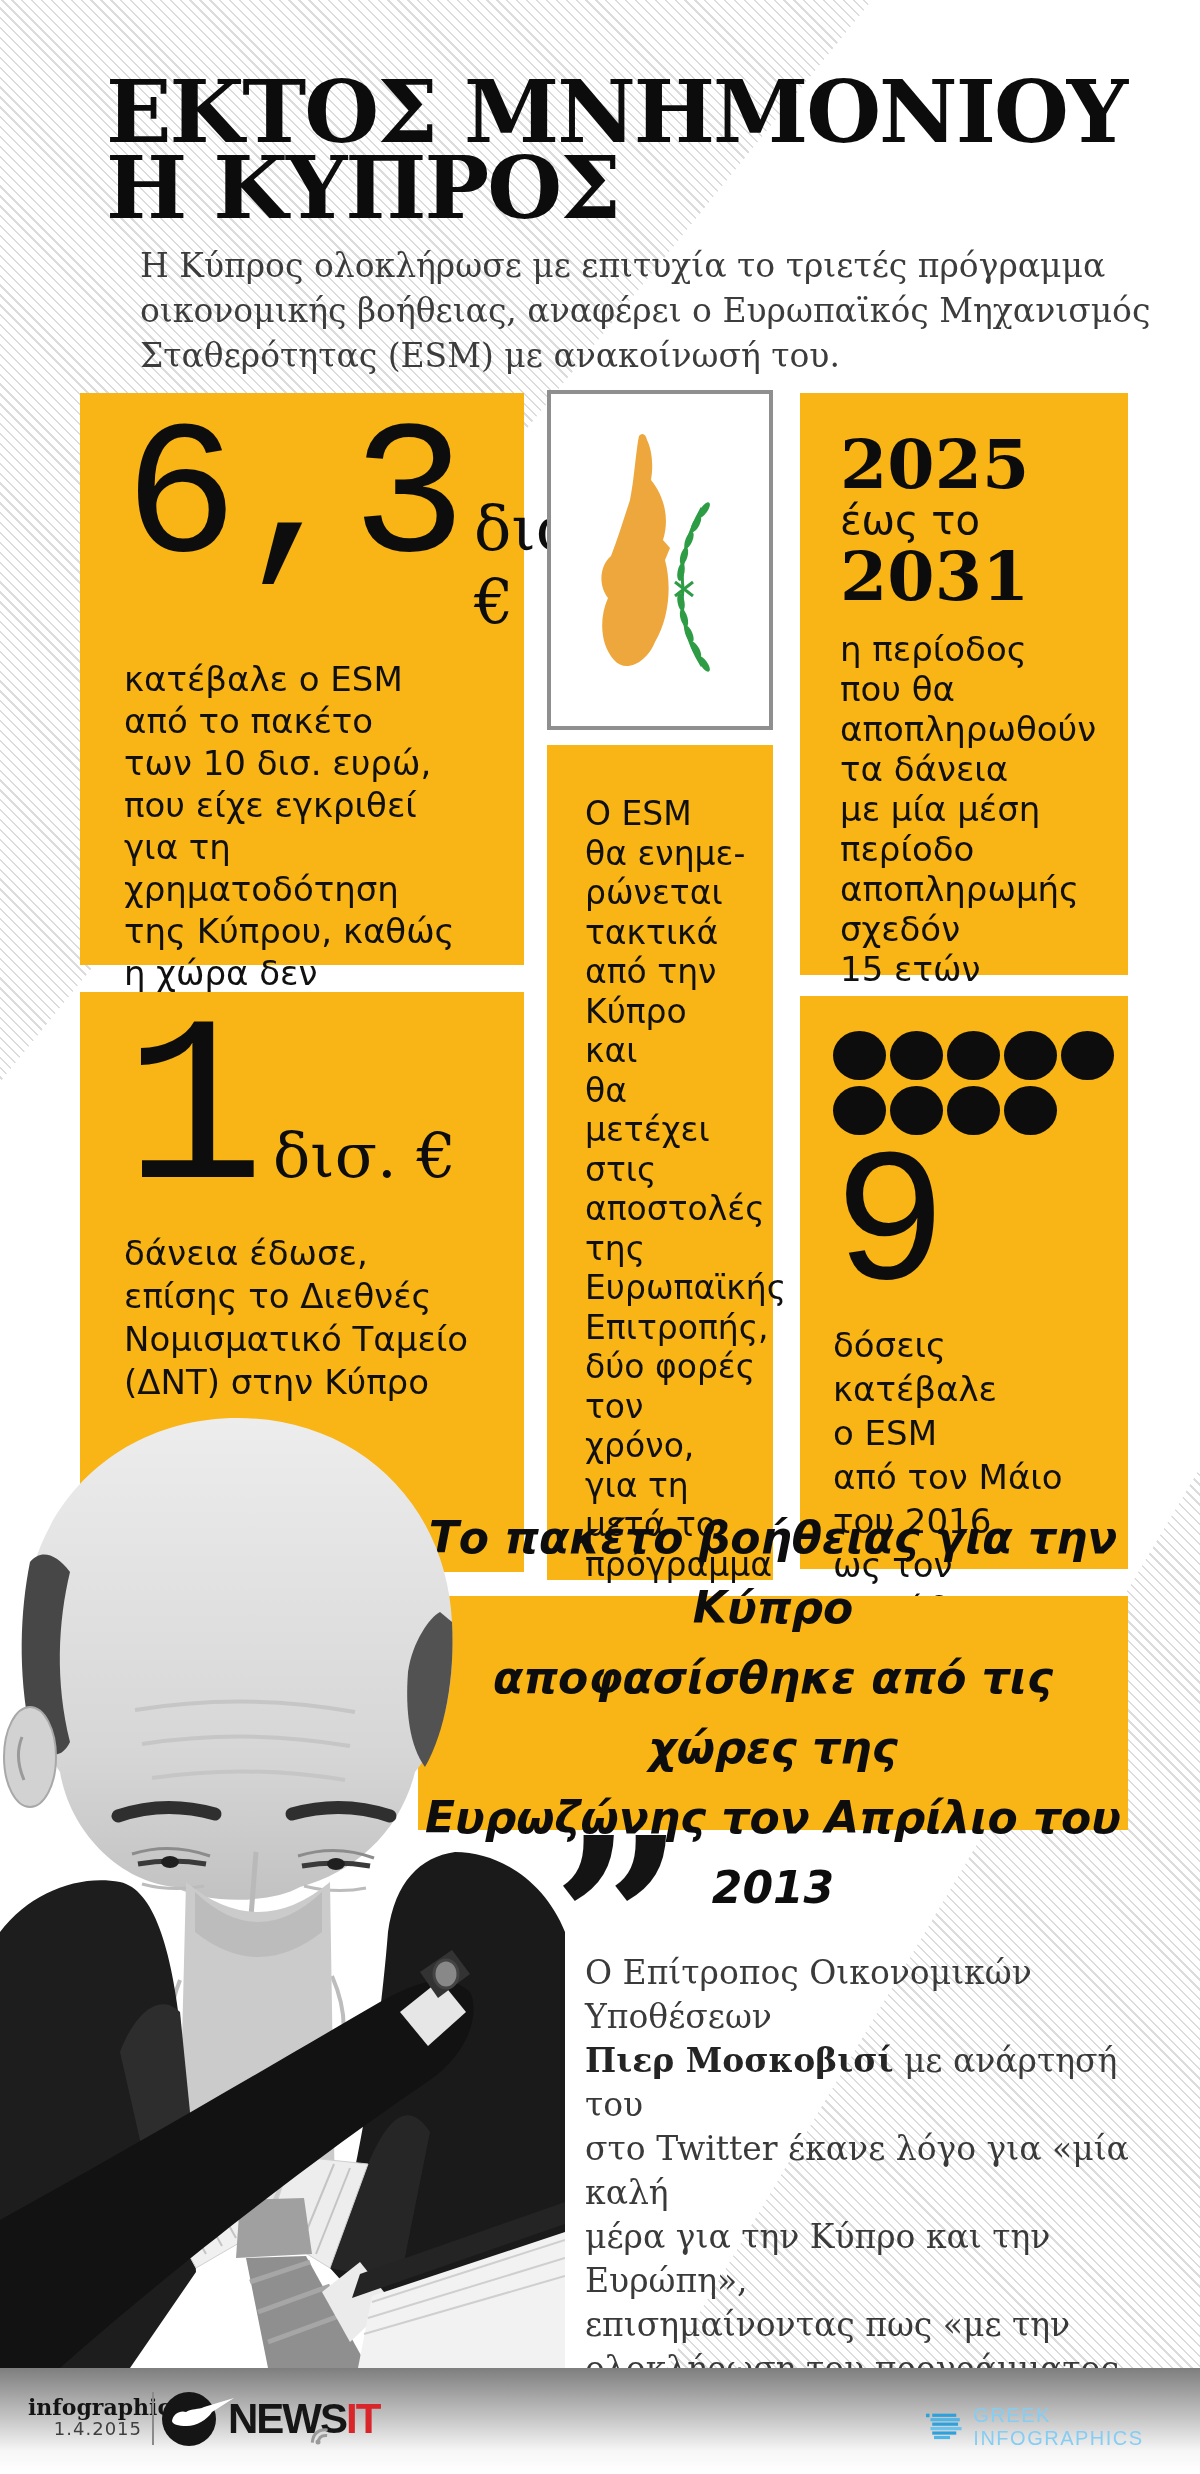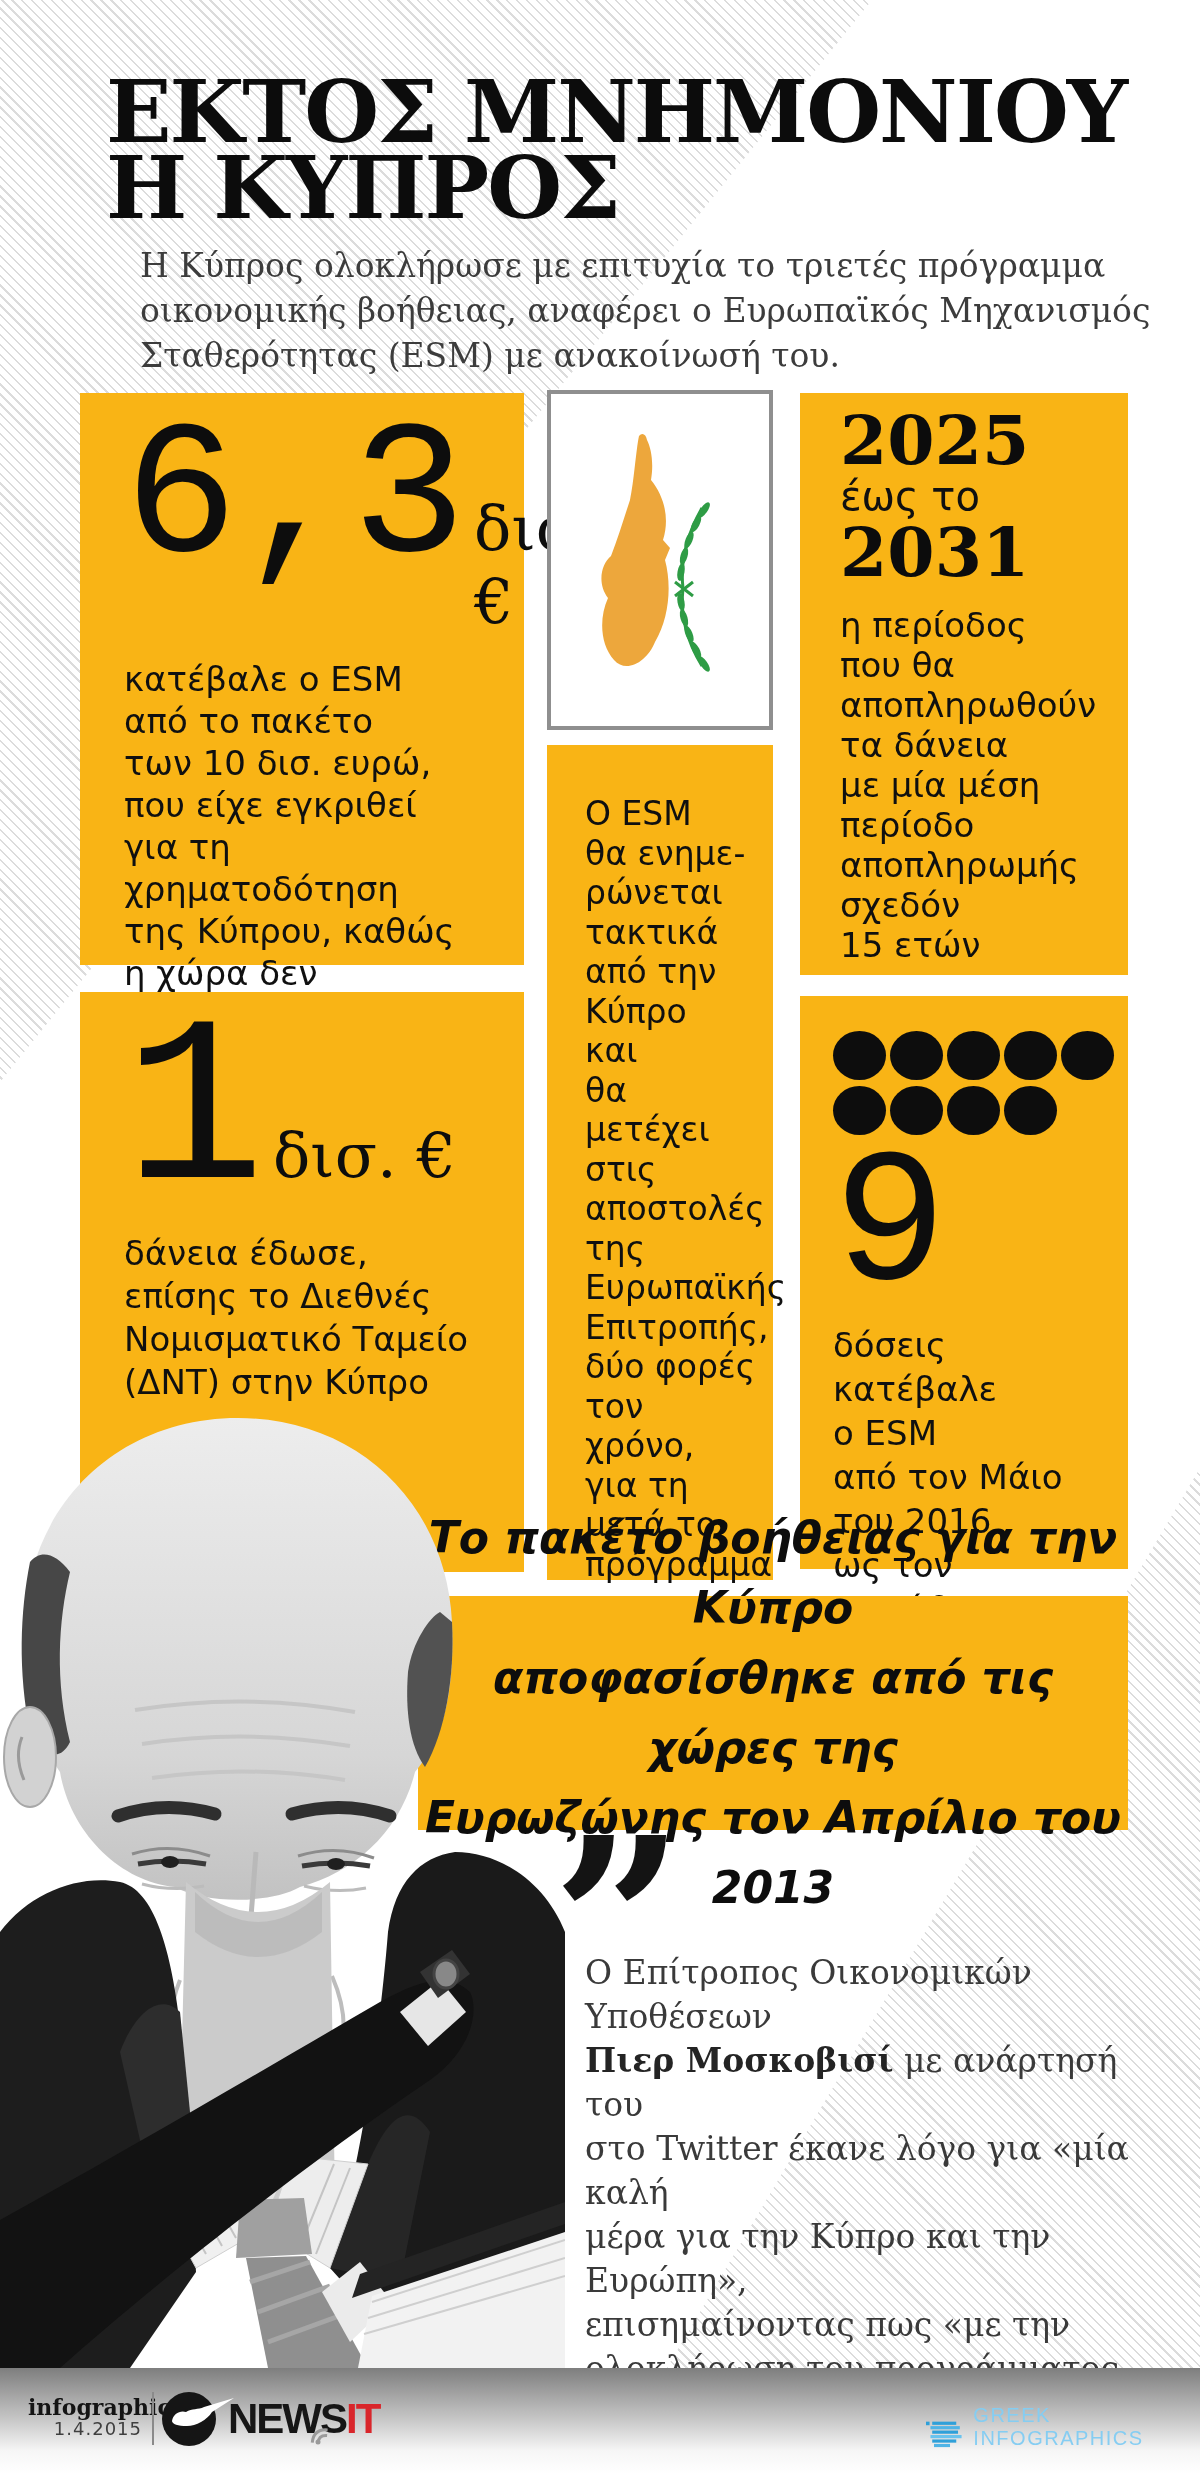--- a/index.html
+++ b/index.html
@@ -19,7 +19,7 @@
   #box-payout{left:80px;top:393px;width:444px;height:572px;padding:28px 26px 0 44px;}
   #flag-box{left:547px;top:390px;width:226px;height:340px;background:#ffffff;border:4px solid #8F8F8F;box-sizing:border-box;}
   #box-monitoring{left:547px;top:745px;width:226px;height:835px;padding:49px 16px 0 38px;}
-  #box-period{left:800px;top:393px;width:328px;height:582px;padding:16px 24px 0 40px;}
+  #box-period{left:800px;top:393px;width:328px;height:582px;padding:40px 24px 0 40px;}
   #box-imf{left:80px;top:992px;width:444px;height:580px;padding:30px 26px 0 44px;}
   #box-installments{left:800px;top:996px;width:328px;height:573px;padding:35px 24px 0 33px;}
 

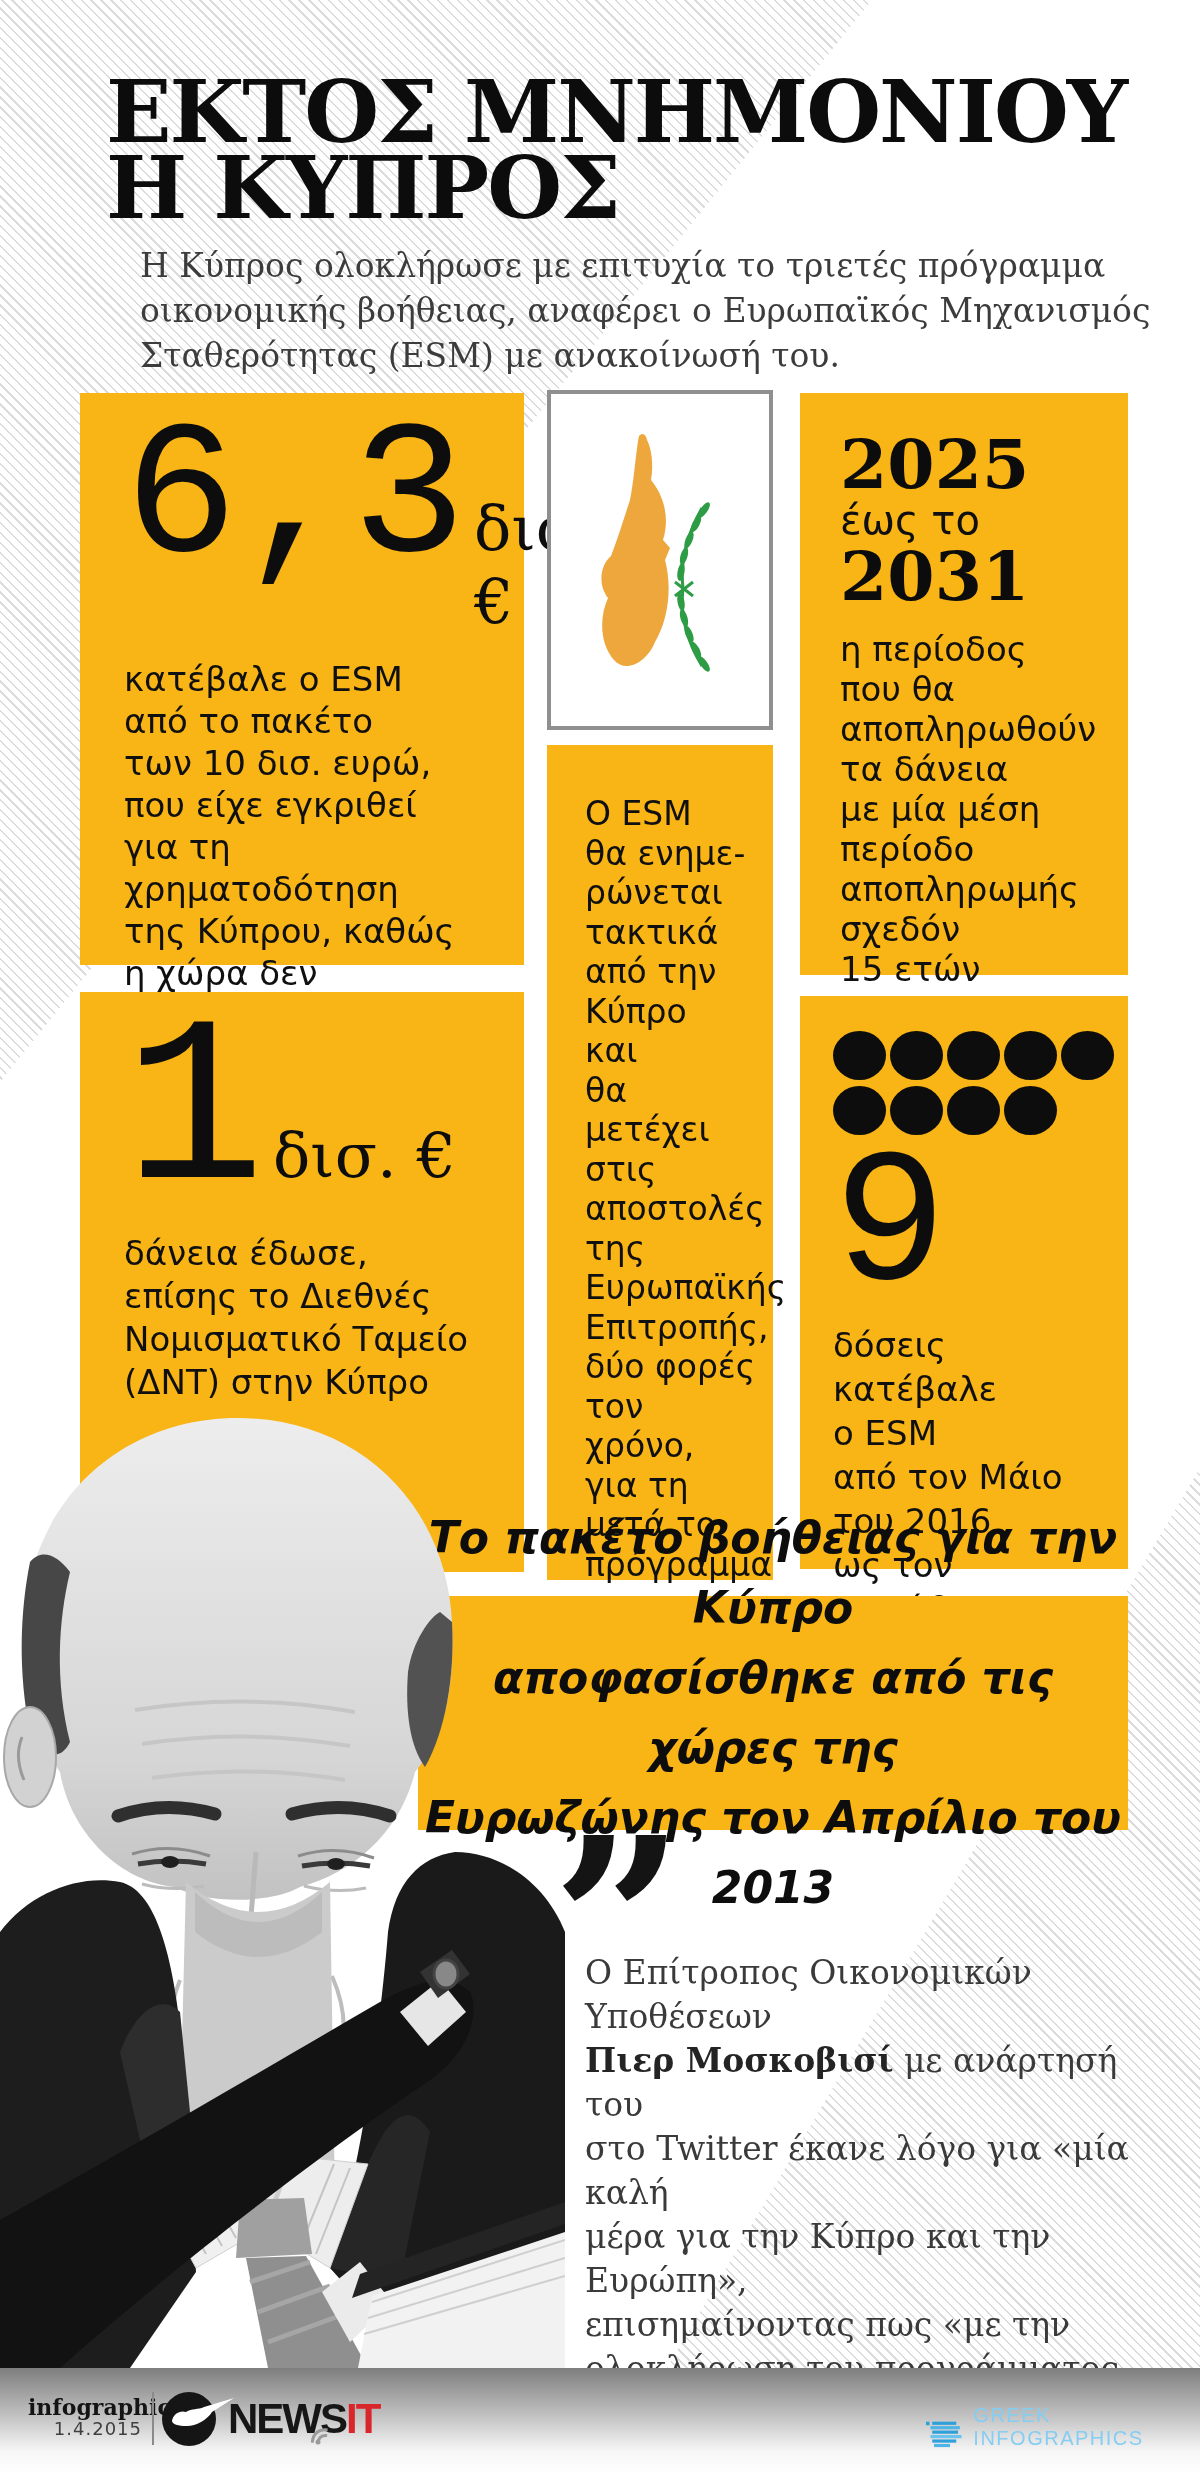--- a/index.html
+++ b/index.html
@@ -66,7 +66,7 @@
   #newsit-text .nw{color:#161616;}
   #newsit-text .it{color:#D9262B;}
   #wifi-icon{left:303px;top:2423px;}
-  #credit{left:926px;top:2404px;display:flex;align-items:flex-end;gap:10px;}
+  #credit{left:926px;top:2404px;display:flex;align-items:center;gap:10px;}
   #credit .credit-text{font-family:"Liberation Sans","DejaVu Sans",sans-serif;font-size:20px;
                        letter-spacing:1.5px;color:#85CDF2;}
 </style>

